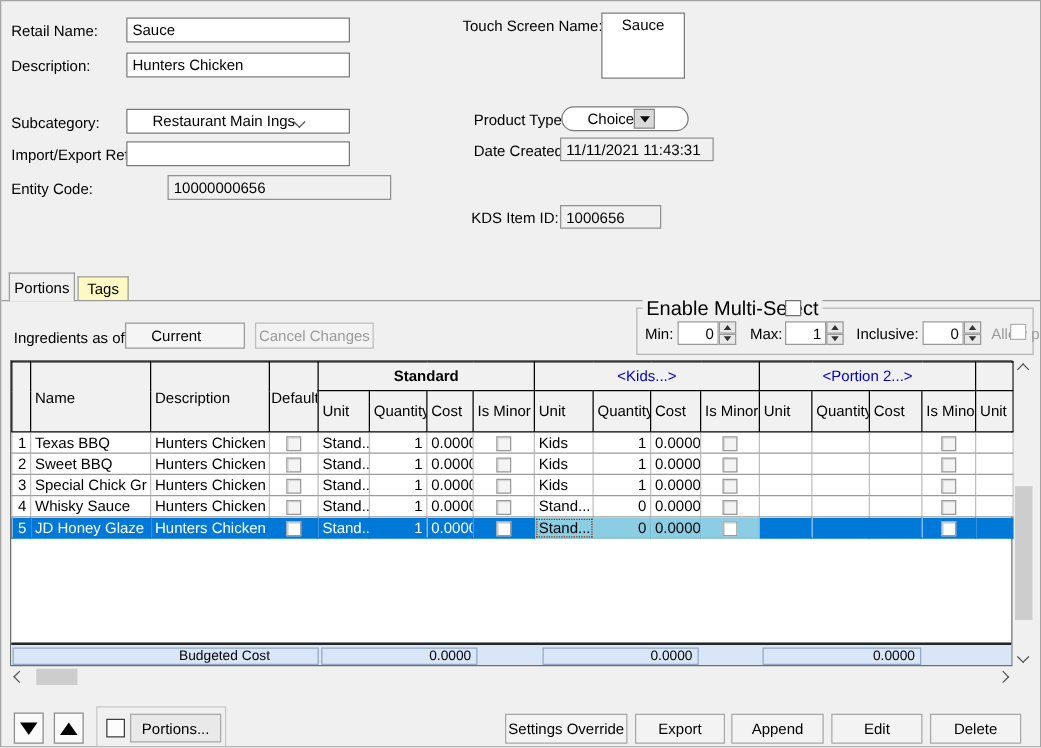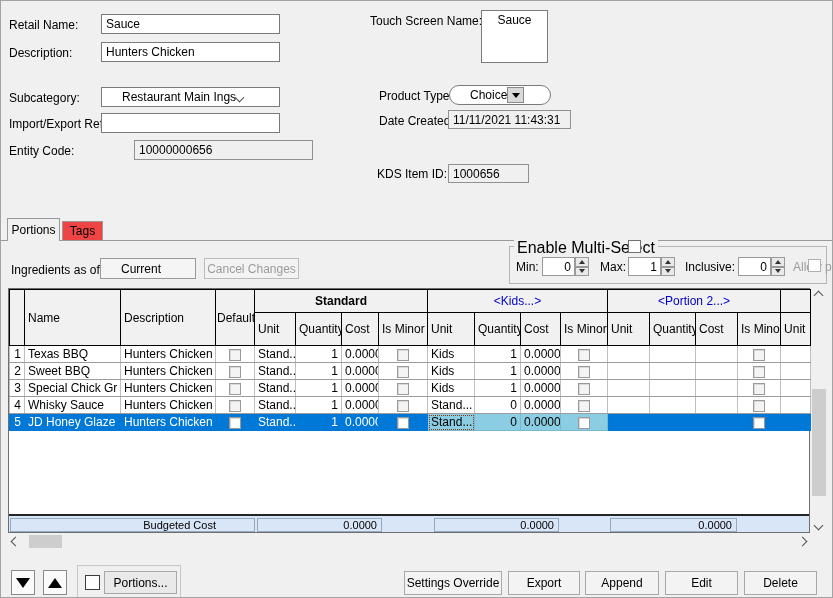--- a/index.html
+++ b/index.html
@@ -21,7 +21,7 @@
   .ddbtn { width:17px; height:16px; background:#d9d9d9; border:1px solid #8a8a8a; display:flex; align-items:center; justify-content:center; margin-right:1px; }
   .tri-dn { width:0; height:0; border-left:4px solid transparent; border-right:4px solid transparent; border-top:5px solid #000; }
   
-  .tab { position:absolute; background:#ef4444; border:1px solid #9a9a9a; border-bottom:none; display:flex; align-items:center; justify-content:center; font-size:12px; }
+  .tab { position:absolute; background:#fef9c3; border:1px solid #9a9a9a; border-bottom:none; display:flex; align-items:center; justify-content:center; font-size:12px; }
   .tabline { position:absolute; left:0; right:0; border-top:1px solid #9a9a9a; }
   
   .gbox { position:absolute; border:1px solid #b5b5b5; }

